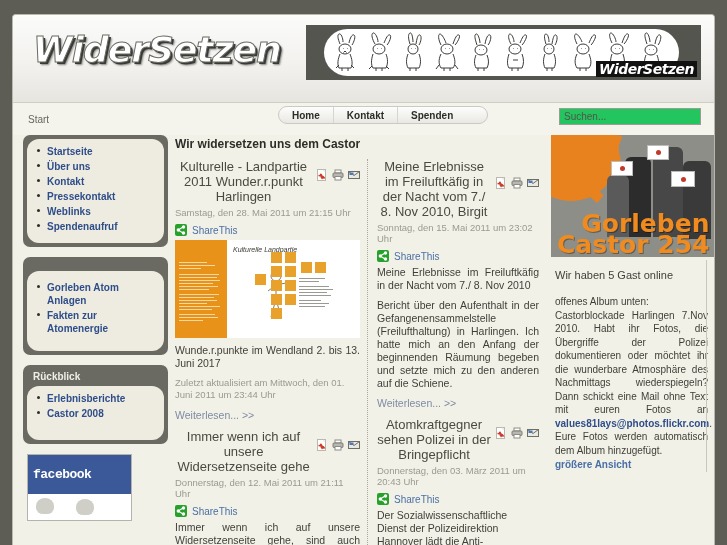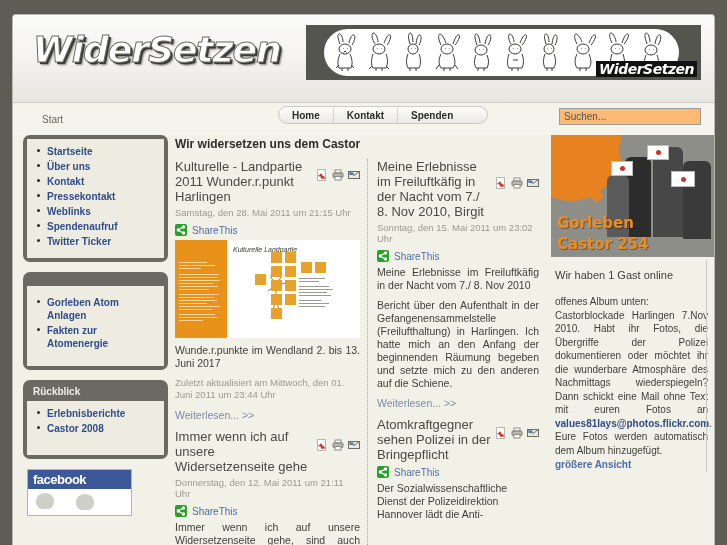--- a/index.html
+++ b/index.html
@@ -85,7 +85,7 @@
     background:#f4f3ec;
   }
   .crumb {
-    position:absolute; left:29px; top:11px;
+    position:absolute; left:15px; top:11px;
     font-size:10px; color:#67665f;
   }
   .search-box {

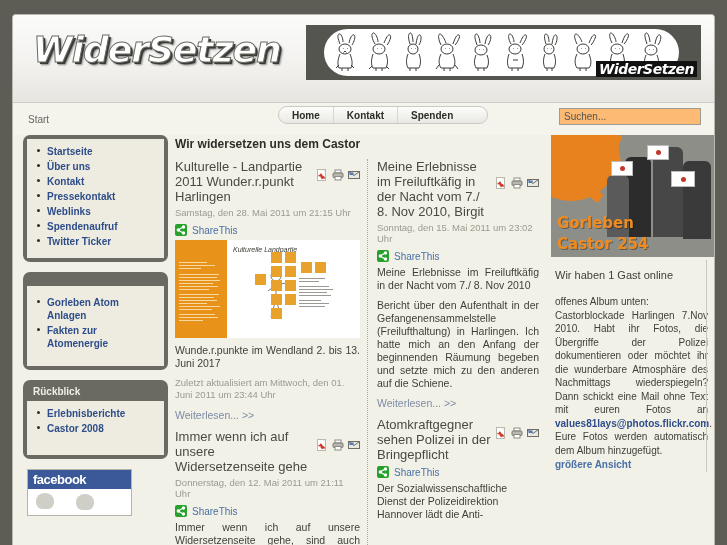--- a/index.html
+++ b/index.html
@@ -91,7 +91,7 @@
   .search-box {
     position:absolute; right:13px; top:5px;
     width:142px; height:17px;
-    background:#fdba74;
+    background:#22c55e;
     border:1px solid #9d9c94;
     font-size:10px; color:#55544e;
     padding:0 4px;

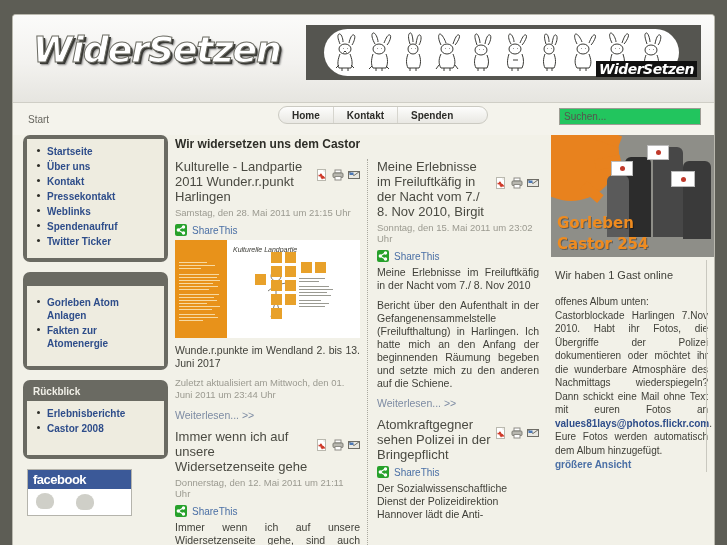--- a/index.html
+++ b/index.html
@@ -123,7 +123,7 @@
   .modbox .modtitle.empty { height:10px; padding:0; }
   .modbox .modbody {
     background:#eeece0;
-    border-radius:0;
+    border-radius:12px;
     padding:6px 4px 8px 4px;
   }
   .modbox ul { list-style:none; margin:0; padding:0; }

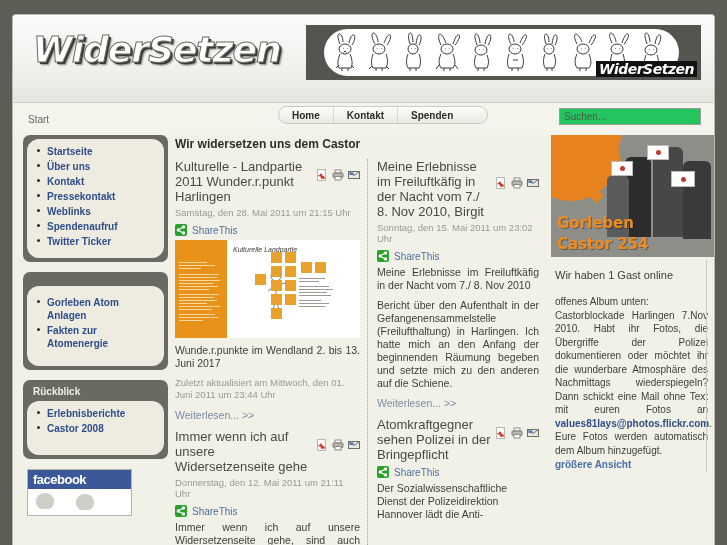--- a/index.html
+++ b/index.html
@@ -170,7 +170,7 @@
   }
   .col.right-col { border-left:1px dotted #a9a89f; padding-left:9px; }
 
-  .art-head { display:flex; align-items:flex-start; justify-content:space-between; }
+  .art-head { display:flex; align-items:flex-start; justify-content:space-between;text-align:center; }
   .art-title {
     font-size:13px; color:#4a4a42; line-height:15px;
     flex:1; padding-right:4px;

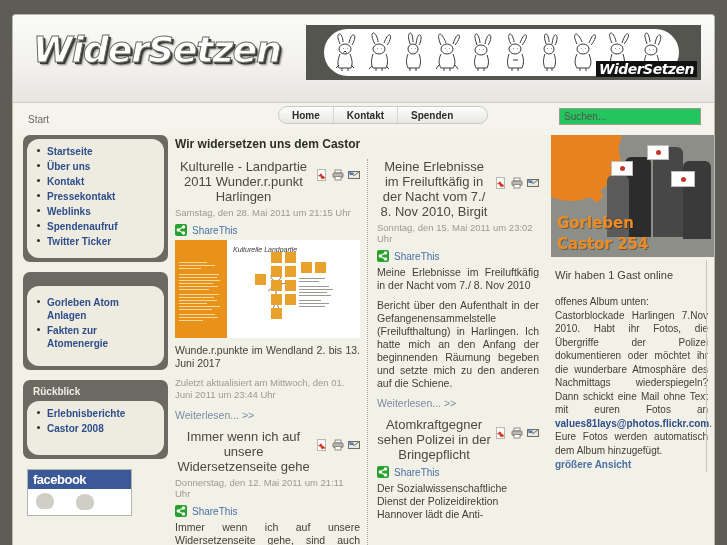--- a/index.html
+++ b/index.html
@@ -228,10 +228,11 @@
     position:absolute; left:6px; bottom:2px;
     color:#ef8b1f;
     font-family:"DejaVu Sans", sans-serif;
-    font-weight:bold; font-size:15px;
+    font-weight:bold; font-size:25px;
     line-height:21px;
     text-shadow:1px 1px 0 rgba(0,0,0,.35);
     white-space:nowrap;
+    text-align:right;
   }
   .rs-pad { padding:12px 6px 0 4px; }
   .guests { font-size:11px; color:#3f3f38; margin-bottom:14px; }

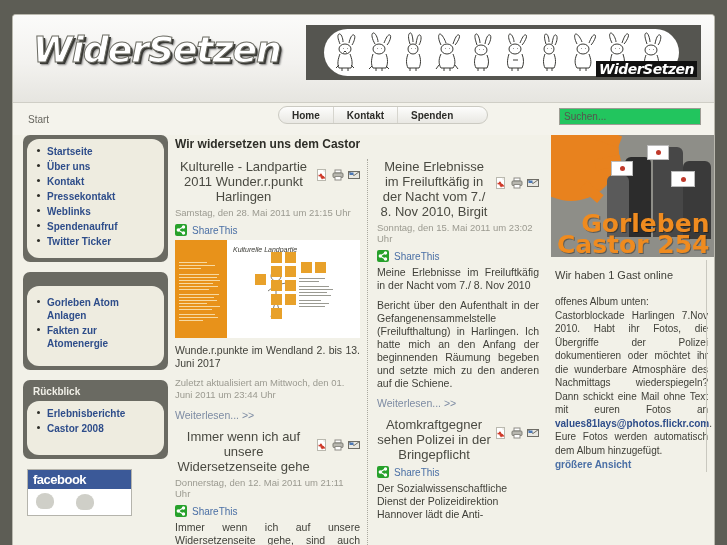--- a/index.html
+++ b/index.html
@@ -373,7 +373,6 @@
               <li><a href="#">Pressekontakt</a></li>
               <li><a href="#">Weblinks</a></li>
               <li><a href="#">Spendenaufruf</a></li>
-              <li><a href="#">Twitter Ticker</a></li>
             </ul>
           </div>
         </div>

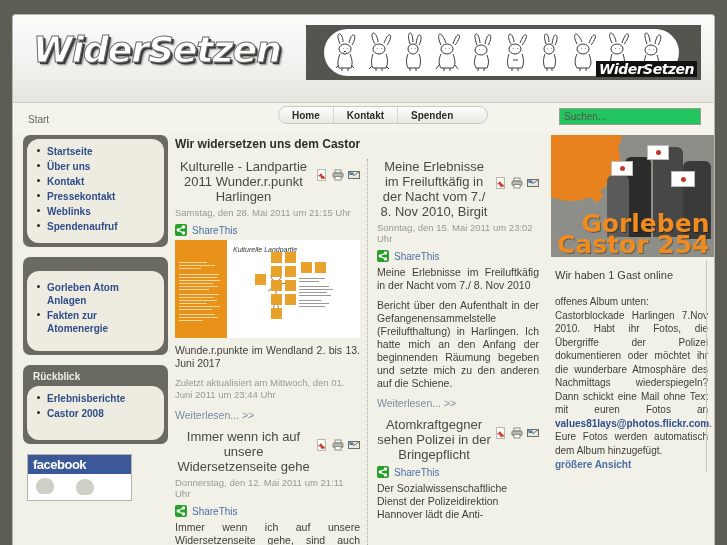--- a/index.html
+++ b/index.html
@@ -664,7 +664,7 @@
         </div>
 
         <div class="rs-pad">
-          <div class="guests">Wir haben 1 Gast online</div>
+          <div class="guests">Wir haben 5 Gast online</div>
           <div class="album">
             <div>offenes Album unten:</div>
             <span>Castorblockade Harlingen 7.Nov 2010. Habt ihr Fotos, die Übergriffe der Polizei dokumentieren oder möchtet ihr die wunderbare Atmosphäre des Nachmittags wiederspiegeln? Dann schickt eine Mail ohne Text mit euren Fotos an</span>

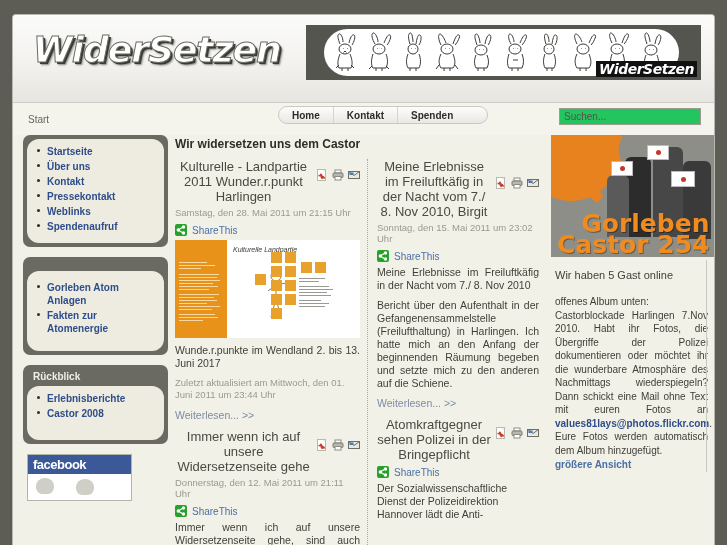--- a/index.html
+++ b/index.html
@@ -147,9 +147,9 @@
   }
   .fb-head {
     background:#3b5998; color:#fff;
-    font-family:Liberation Sans, sans-serif;
+    font-family:Liberation Mono, monospace;
     font-weight:bold; font-size:13px;
-    padding:2px 5px;
+    padding:12px 5px;
     letter-spacing:-.5px;
   }
   .fb-body { height:26px; background:#fff; position:relative; }

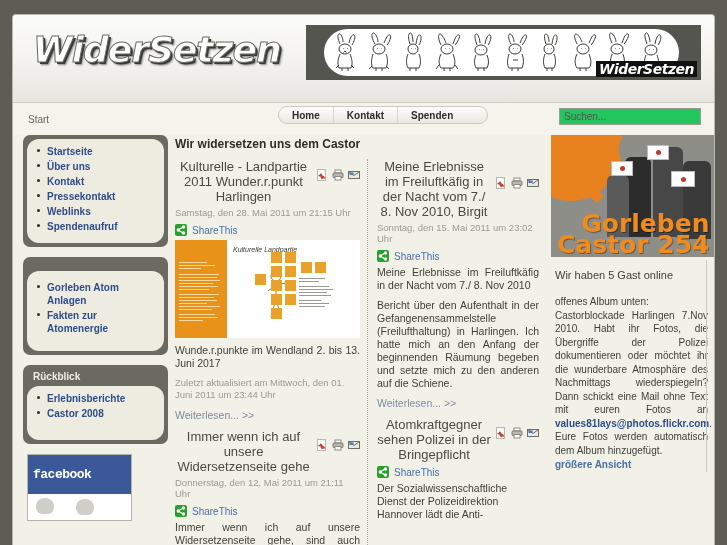--- a/index.html
+++ b/index.html
@@ -622,6 +622,7 @@
                     </svg>
                 </div>
               </div>
+              <div class="art-date">Donnerstag, den 03. März 2011 um 20:43 Uhr</div>
               <div class="share">
                 <span class="share-sq">
                   <svg viewBox="0 0 12 12" width="12" height="12">

